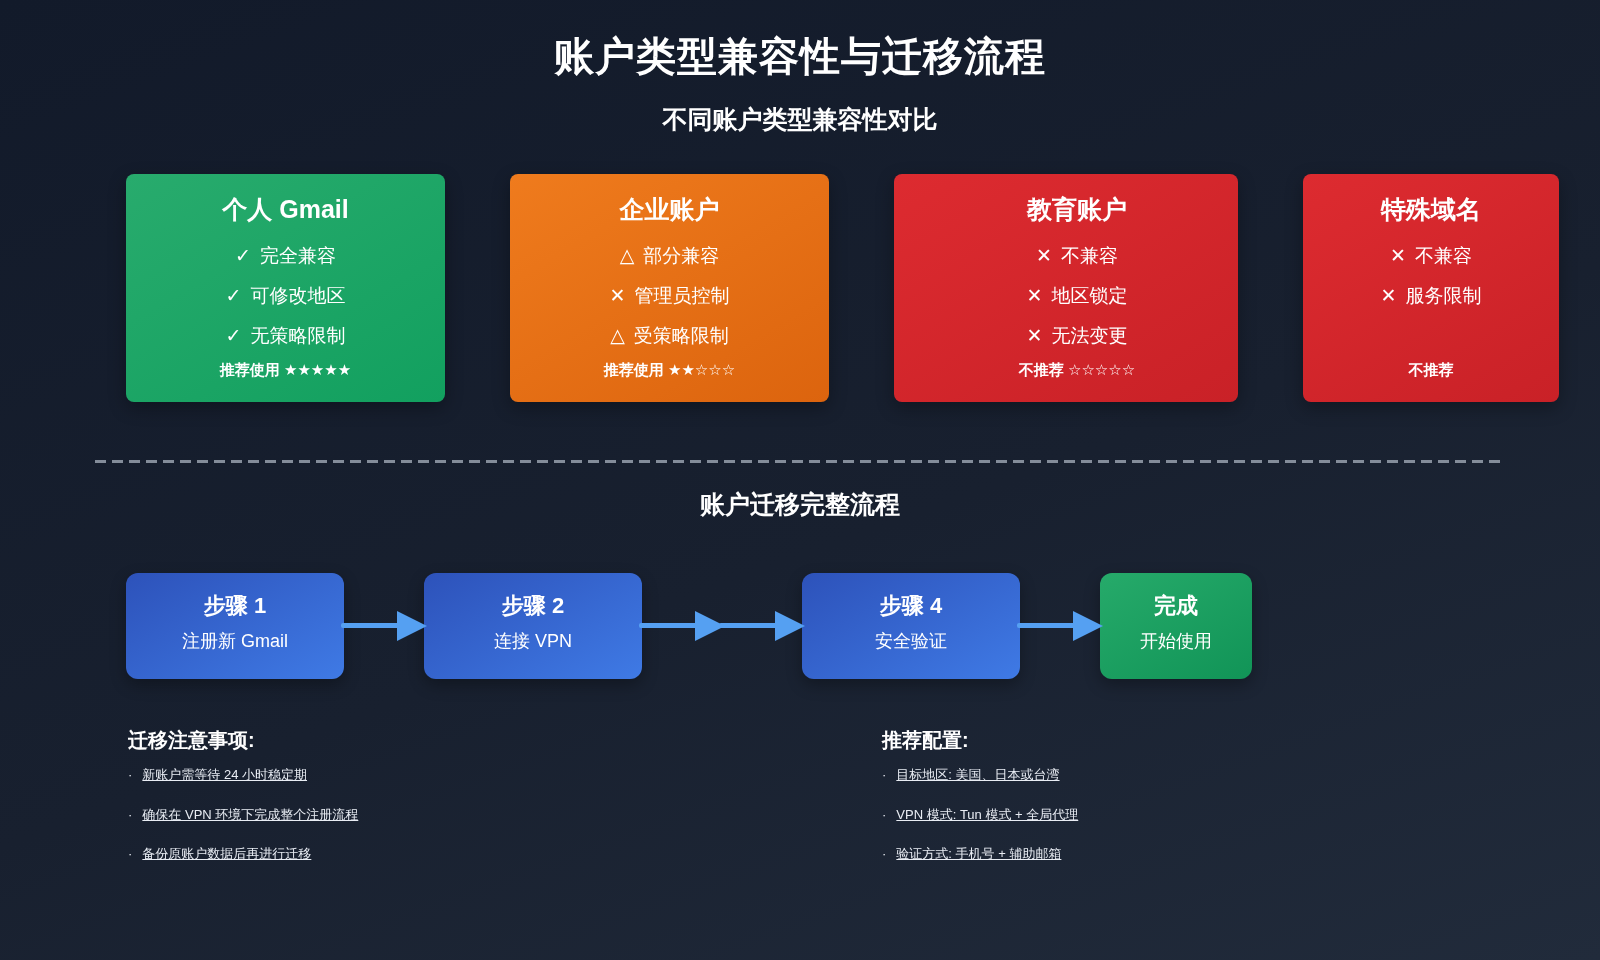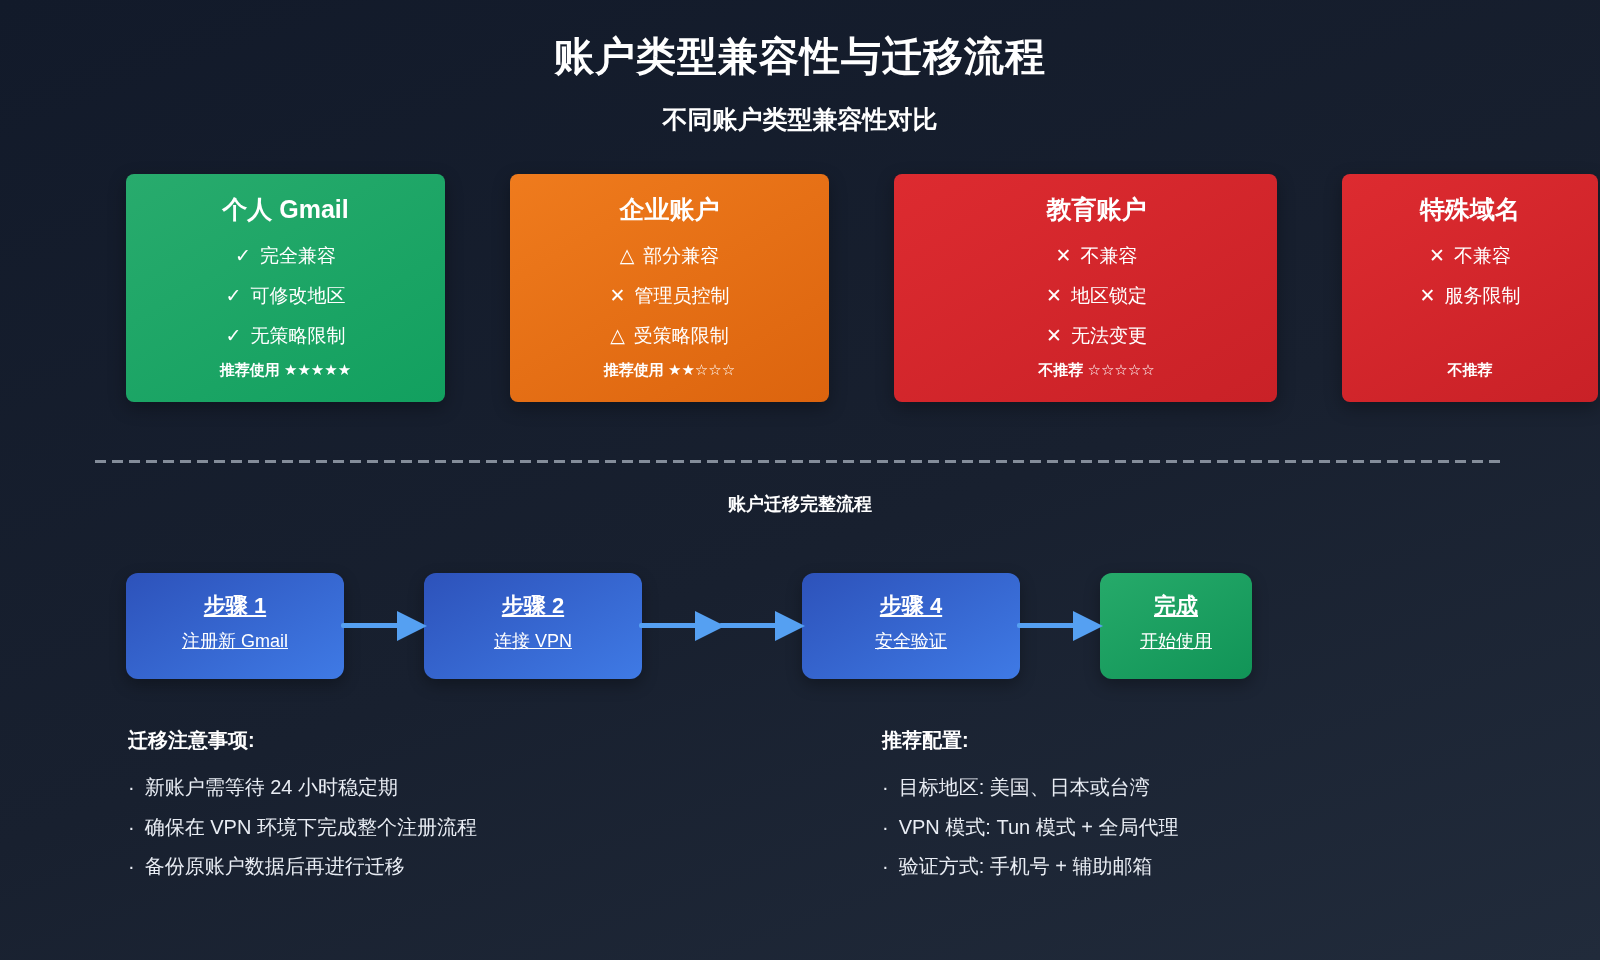--- a/index.html
+++ b/index.html
@@ -31,7 +31,7 @@
   }
   .card--green{background:linear-gradient(150deg,var(--greenA),var(--greenB));width:319px;}
   .card--orange{background:linear-gradient(150deg,var(--orangeA),var(--orangeB));width:319px;}
-  .card--red3{background:linear-gradient(150deg,var(--redA),var(--redB));width:383px;padding-left:22px;}
+  .card--red3{background:linear-gradient(150deg,var(--redA),var(--redB));width:344px;padding-left:22px;}
   .card--red4{background:linear-gradient(150deg,var(--redA),var(--redB));width:256px;}
   .card-title{font-size:25px;font-weight:700;line-height:30px;}
   .card-lines{margin-top:12px;}

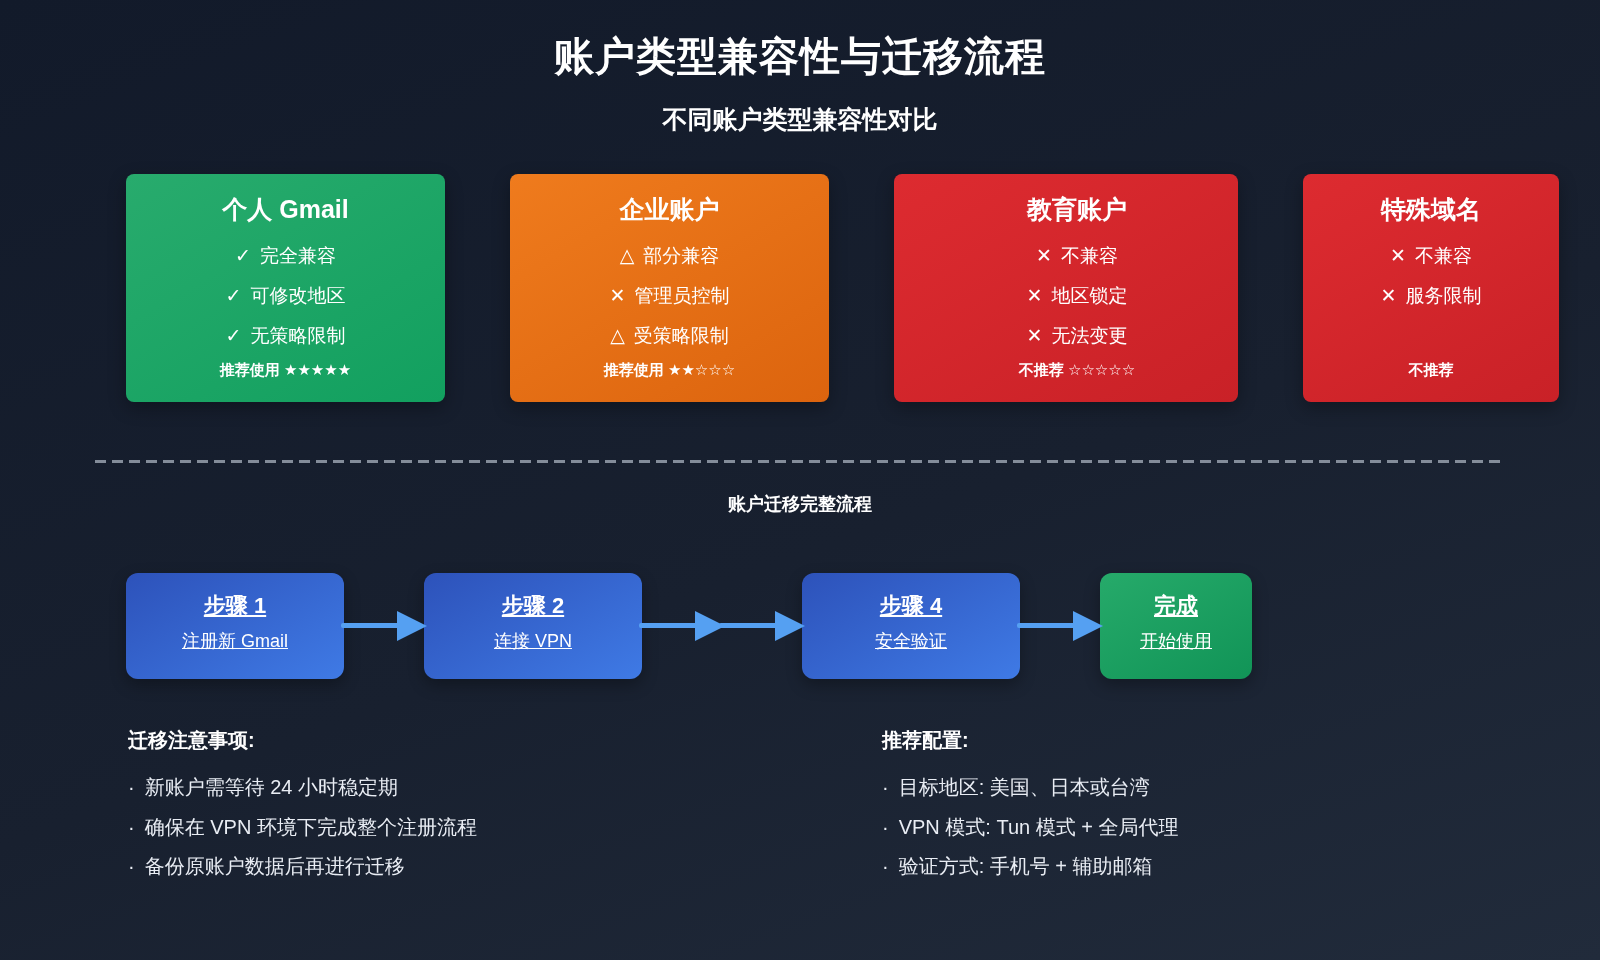--- a/index.html
+++ b/index.html
@@ -47,7 +47,7 @@
 
   .flow-title{
     margin:0;margin-top:27px;text-align:center;
-    font-size:18px;font-weight:700;line-height:28px;
+    font-size:25px;font-weight:700;line-height:28px;
   }
 
   .flow{

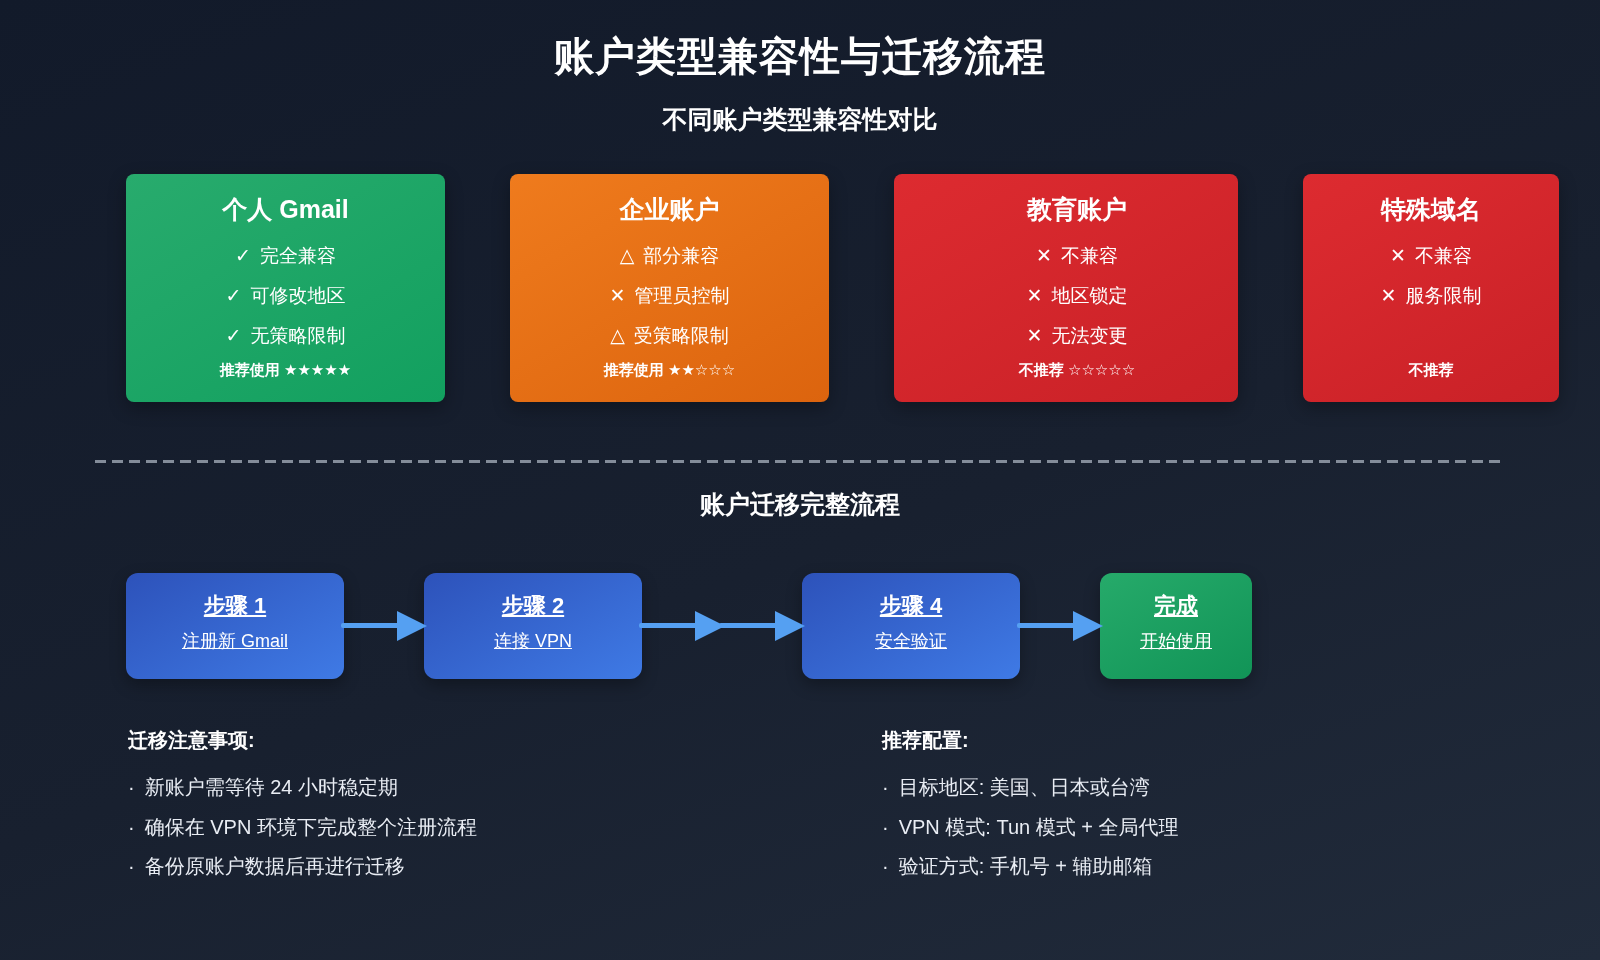--- a/index.html
+++ b/index.html
@@ -51,7 +51,7 @@
   }
 
   .flow{
-    display:flex;align-items:center;margin:55px 0 0 126px;height:106px;text-decoration:underline;
+    display:flex;align-items:center;margin:55px 0 0 126px;height:106px;
   }
   .step{
     height:106px;border-radius:12px;text-align:center;box-sizing:border-box;

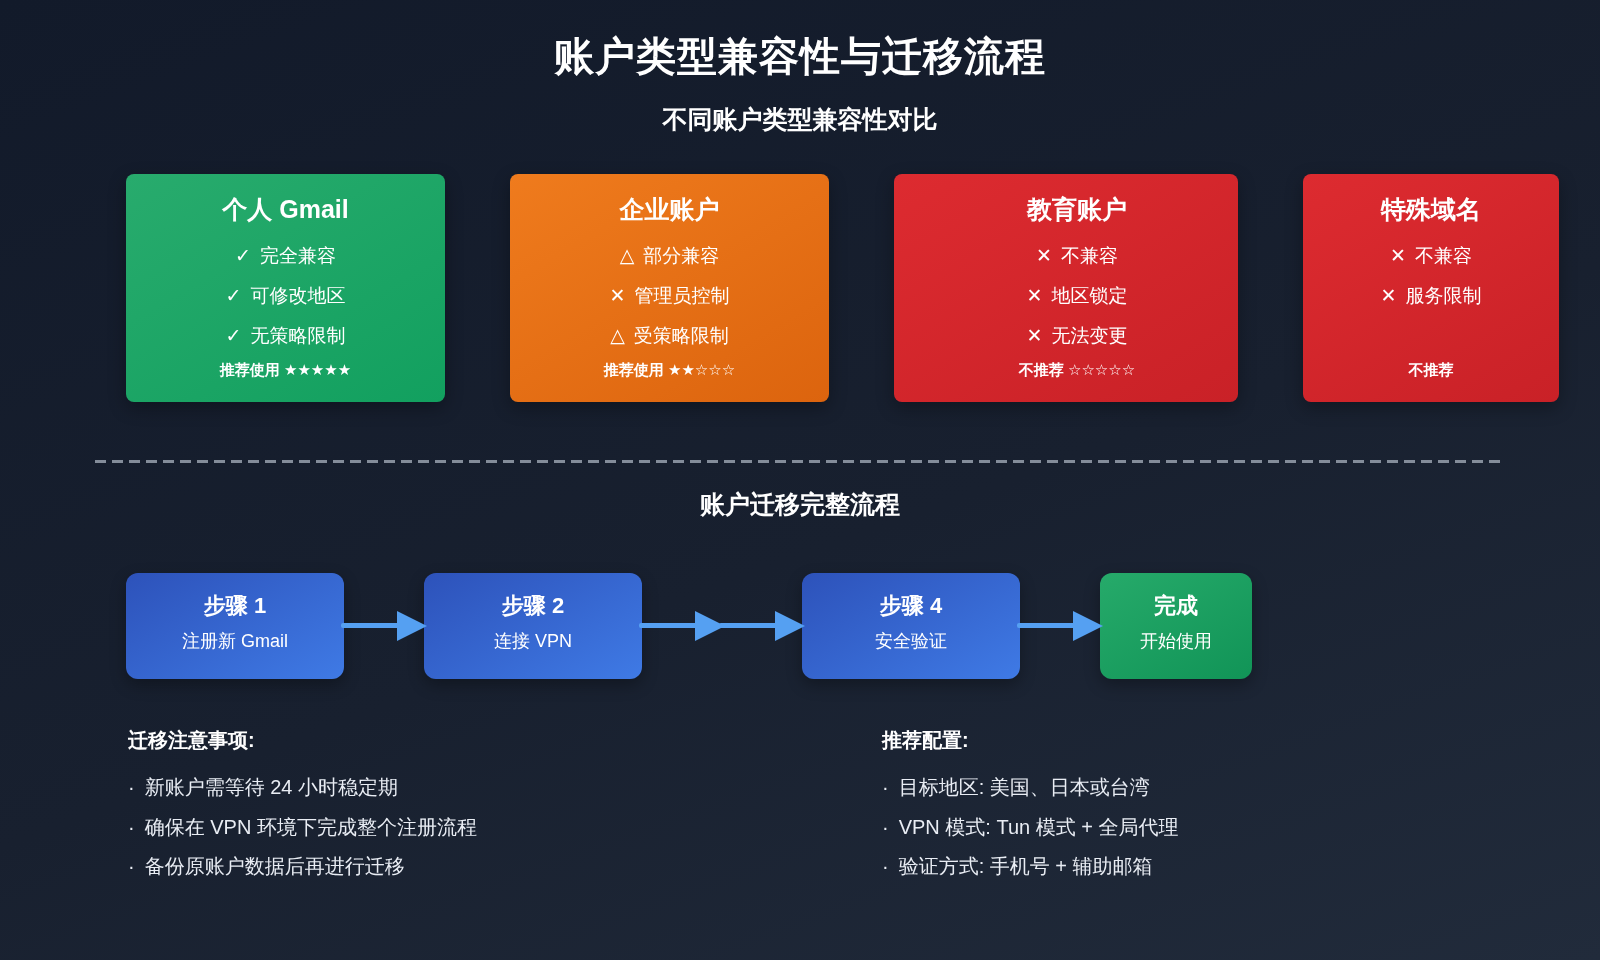--- a/index.html
+++ b/index.html
@@ -76,7 +76,7 @@
   .notes{display:flex;margin:46px 0 0 128px;}
   .notes-col{width:754px;}
   .notes-col--right{width:auto;}
-  .notes-heading{font-size:20px;font-weight:700;line-height:30px;margin-bottom:13px;}
+  .notes-heading{font-size:20px;font-weight:700;line-height:30px;margin-bottom:0;}
   .note-item{font-size:20px;line-height:39.5px;color:var(--noteText);}
   .bullet{display:inline-block;margin-right:10px;color:var(--noteText);}
 </style>

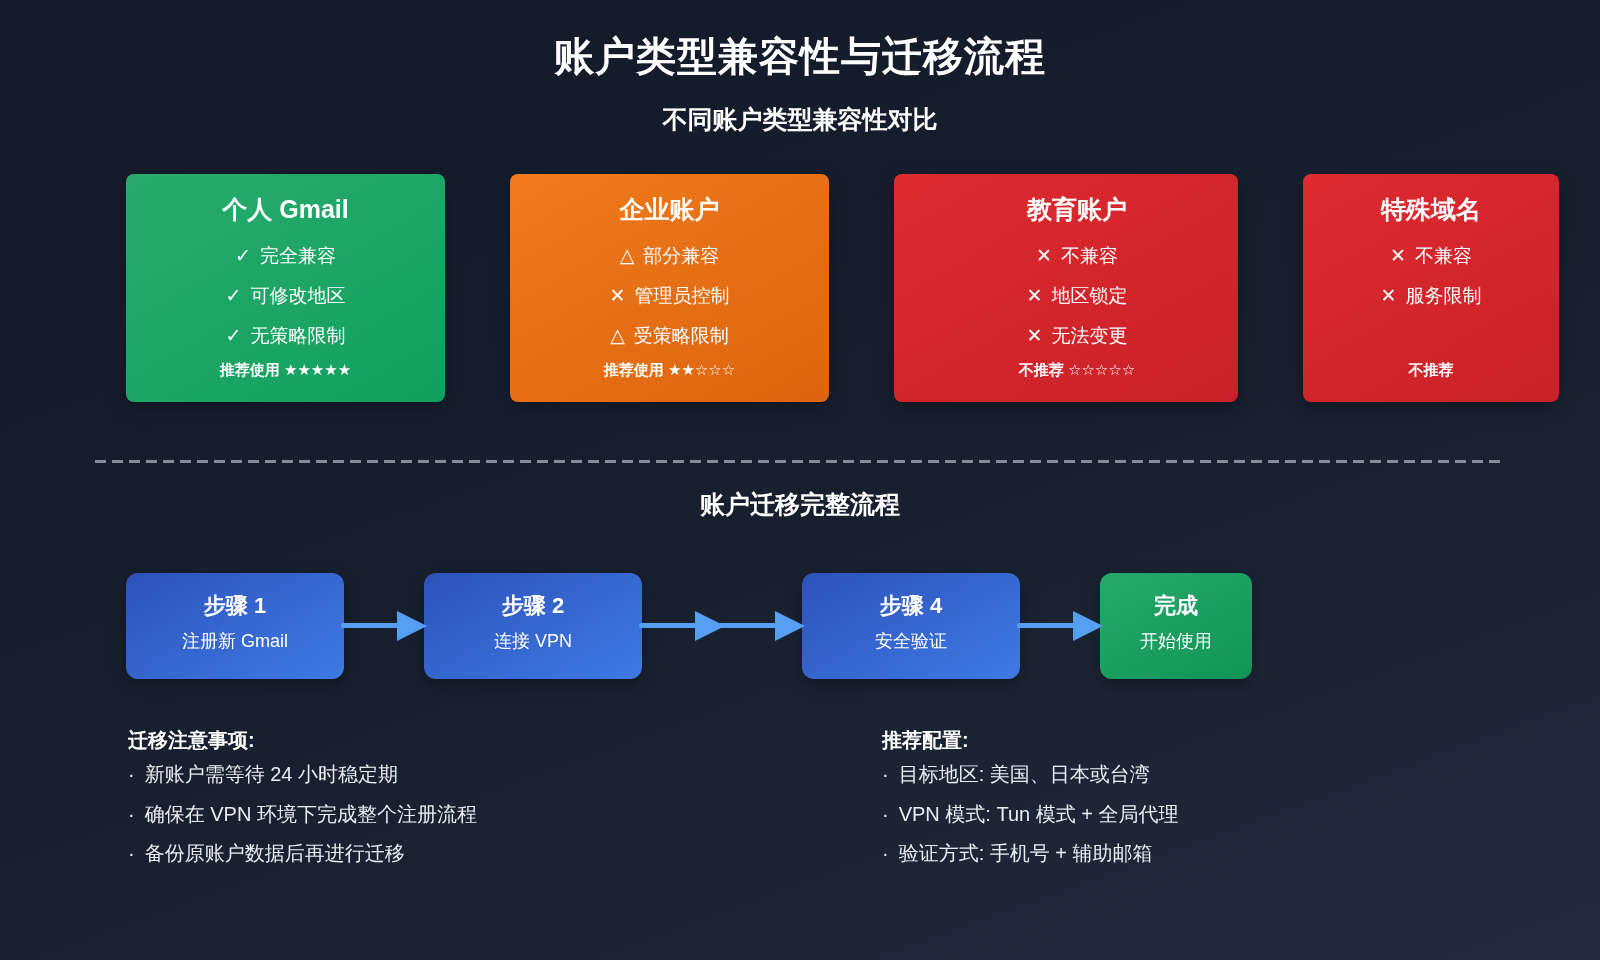--- a/index.html
+++ b/index.html
@@ -77,7 +77,7 @@
   .notes-col{width:754px;}
   .notes-col--right{width:auto;}
   .notes-heading{font-size:20px;font-weight:700;line-height:30px;margin-bottom:0;}
-  .note-item{font-size:20px;line-height:39.5px;color:var(--noteText);}
+  .note-item{font-size:13px;line-height:39.5px;color:var(--noteText);text-decoration:underline;}
   .bullet{display:inline-block;margin-right:10px;color:var(--noteText);}
 </style>
 </head>

